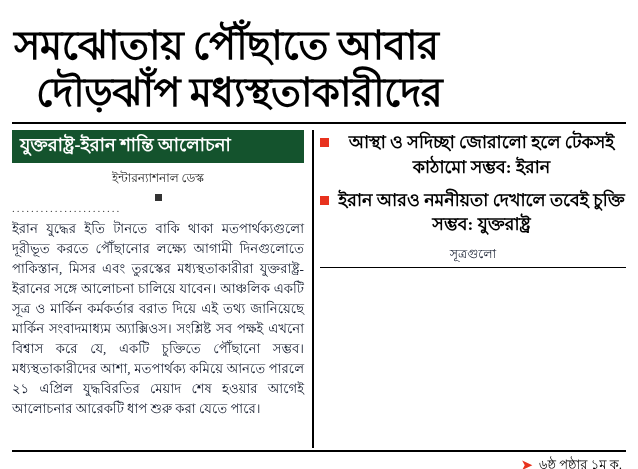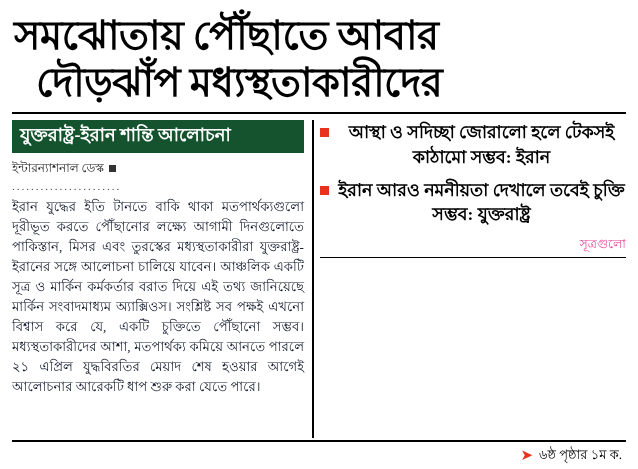--- a/index.html
+++ b/index.html
@@ -19,7 +19,7 @@
     width: 638px;
     height: 469px;
     box-sizing: border-box;
-    padding: 10px 12px 6px 12px;
+    padding: 20px 12px 6px 12px;
   }
 
   

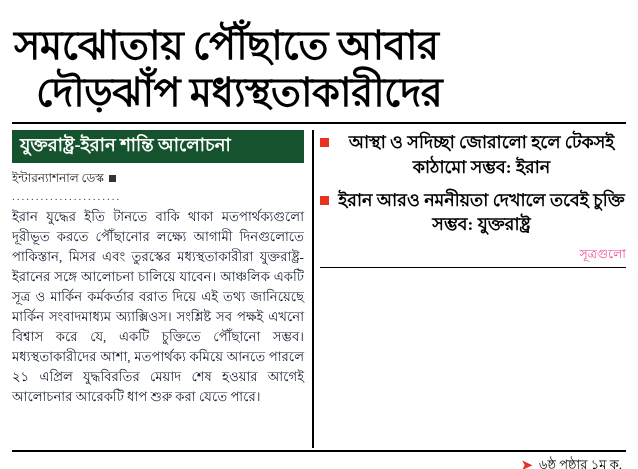--- a/index.html
+++ b/index.html
@@ -84,6 +84,7 @@
     display: flex;
     align-items: center;
     gap: 5px;
+    flex-direction: column;
   }
   .desk-line .sq {
     display: inline-block;

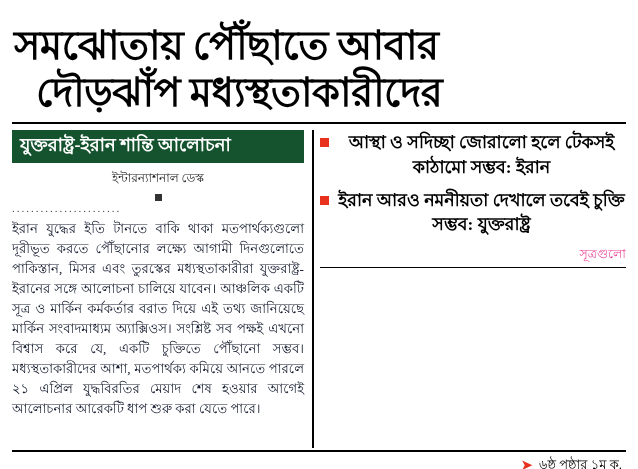--- a/index.html
+++ b/index.html
@@ -141,10 +141,10 @@
 
   
   .source-head {
-    text-align: right;
+    text-align: center;
     font-family: "Liberation Serif", serif;
     font-size: 12.5px;
-    color: #ec4899;
+    color: #0f172a;
     margin: 4px 0 0 0;
   }
   .source-rule {

